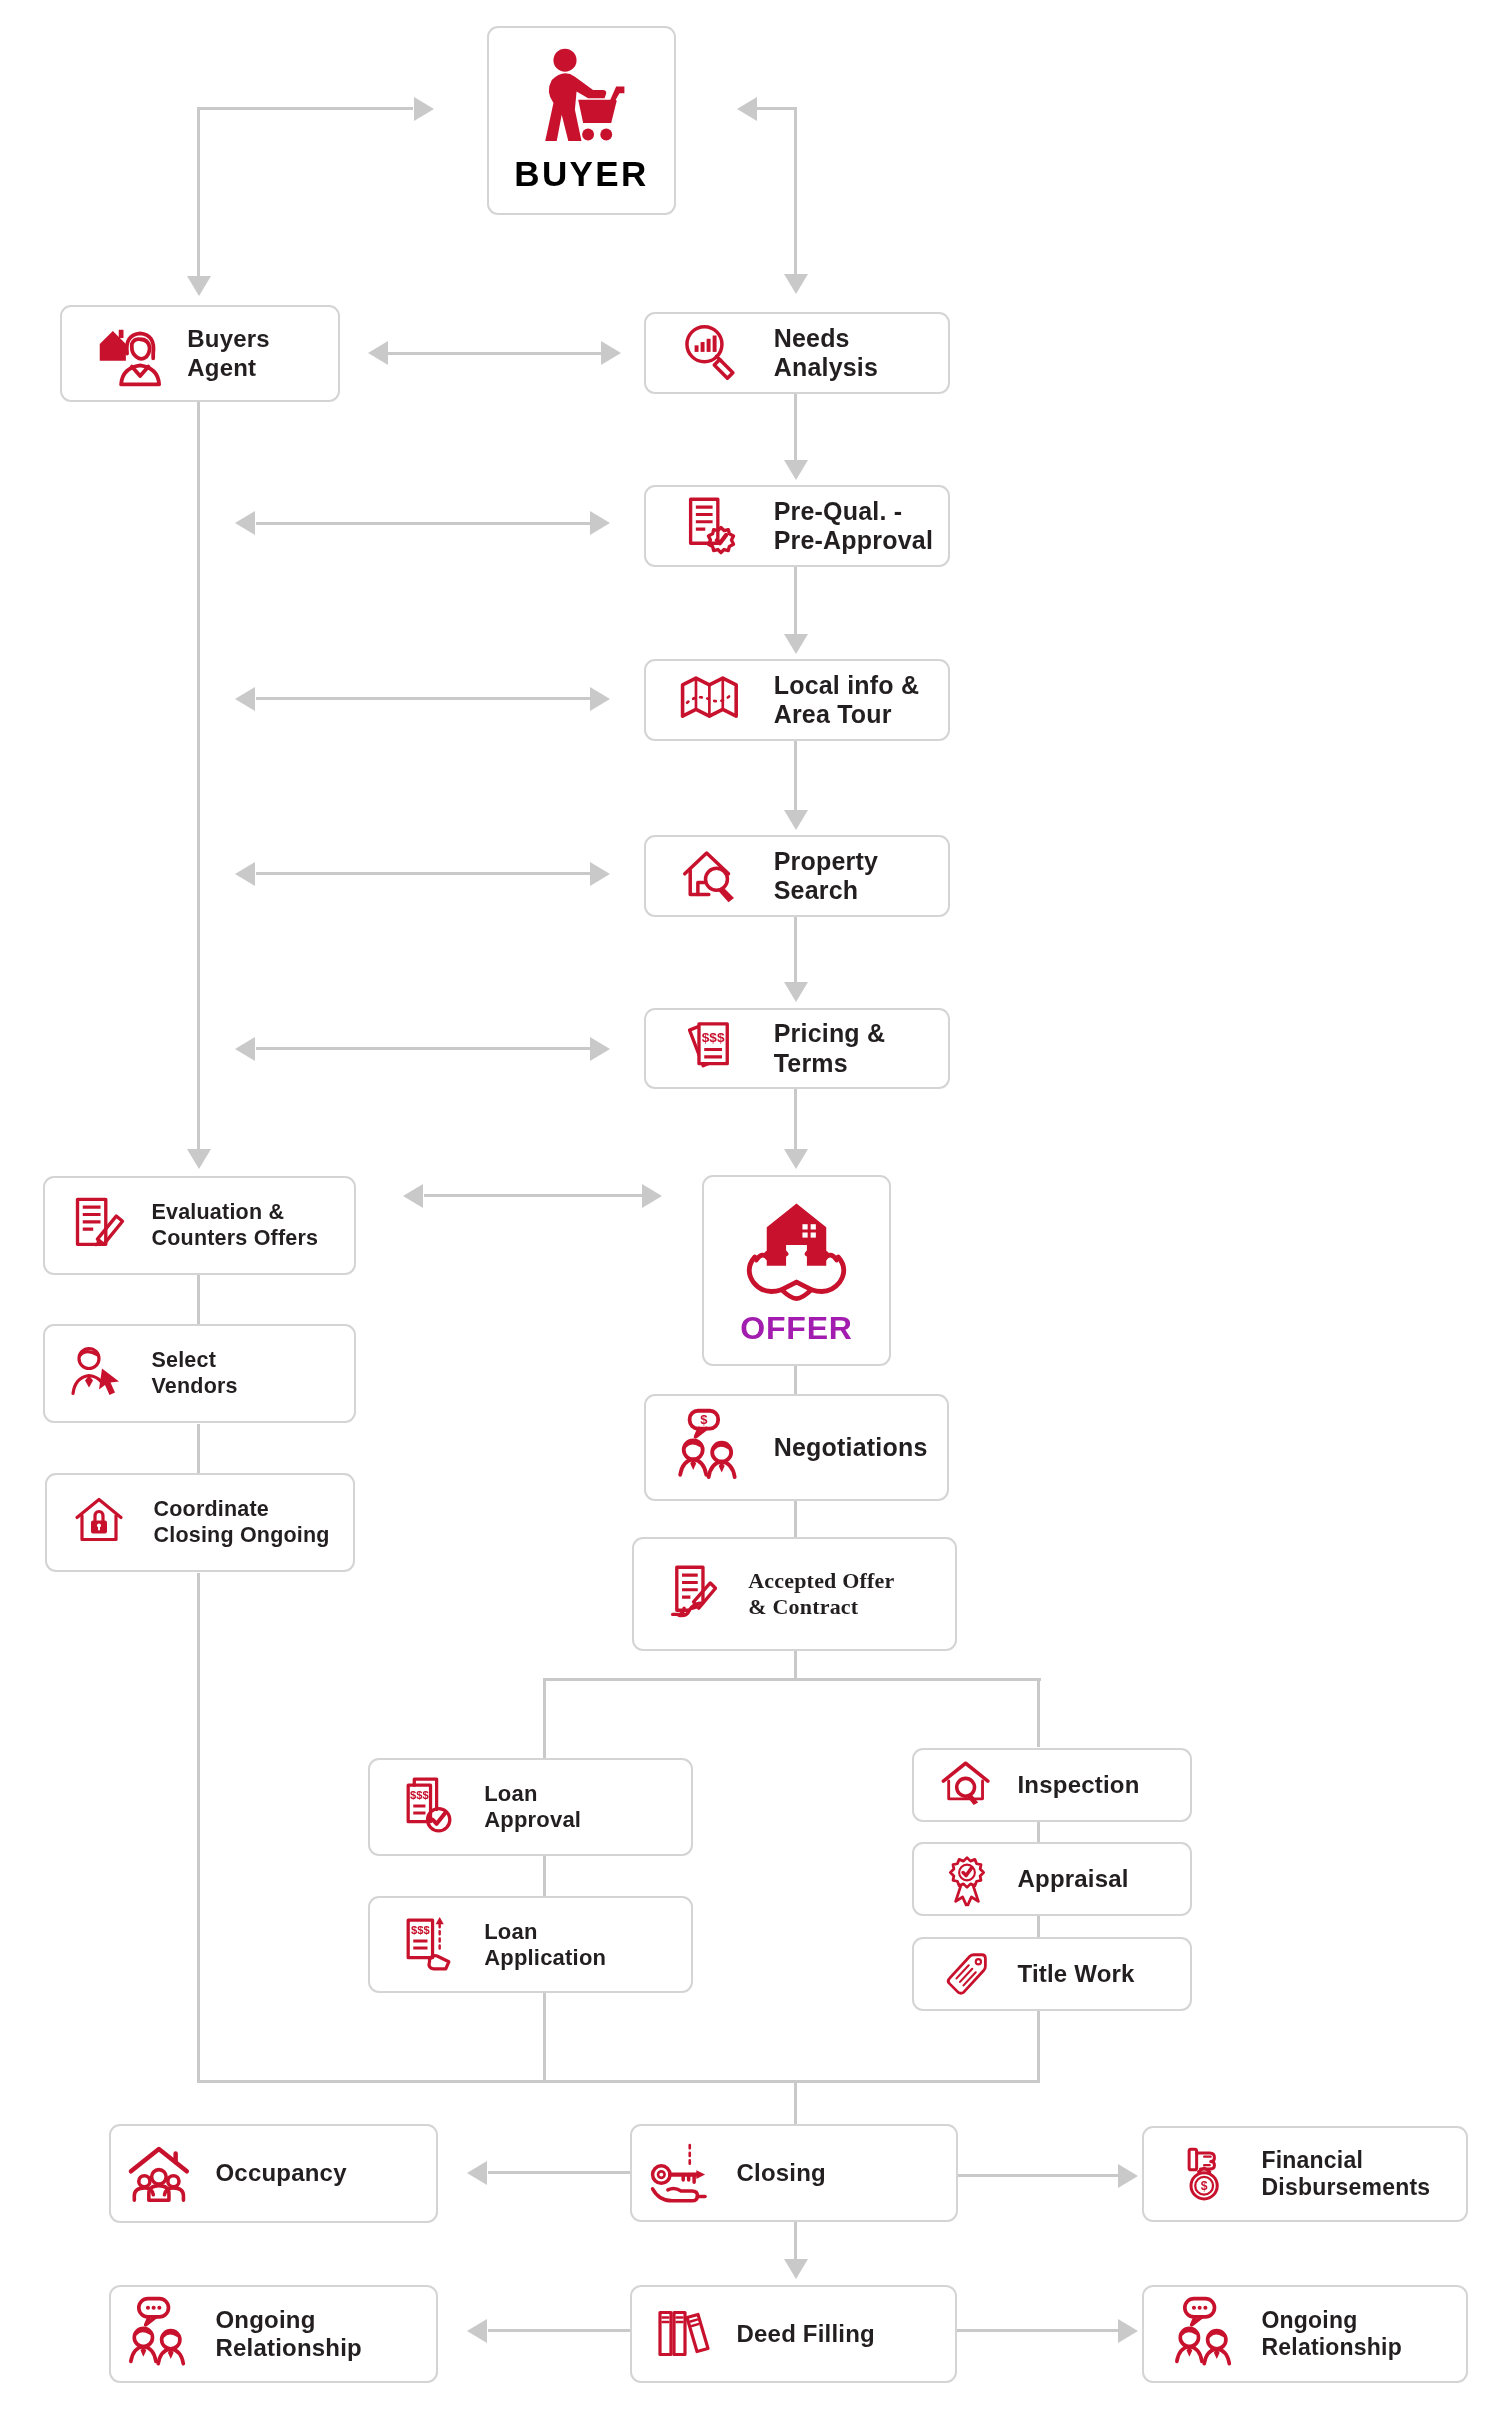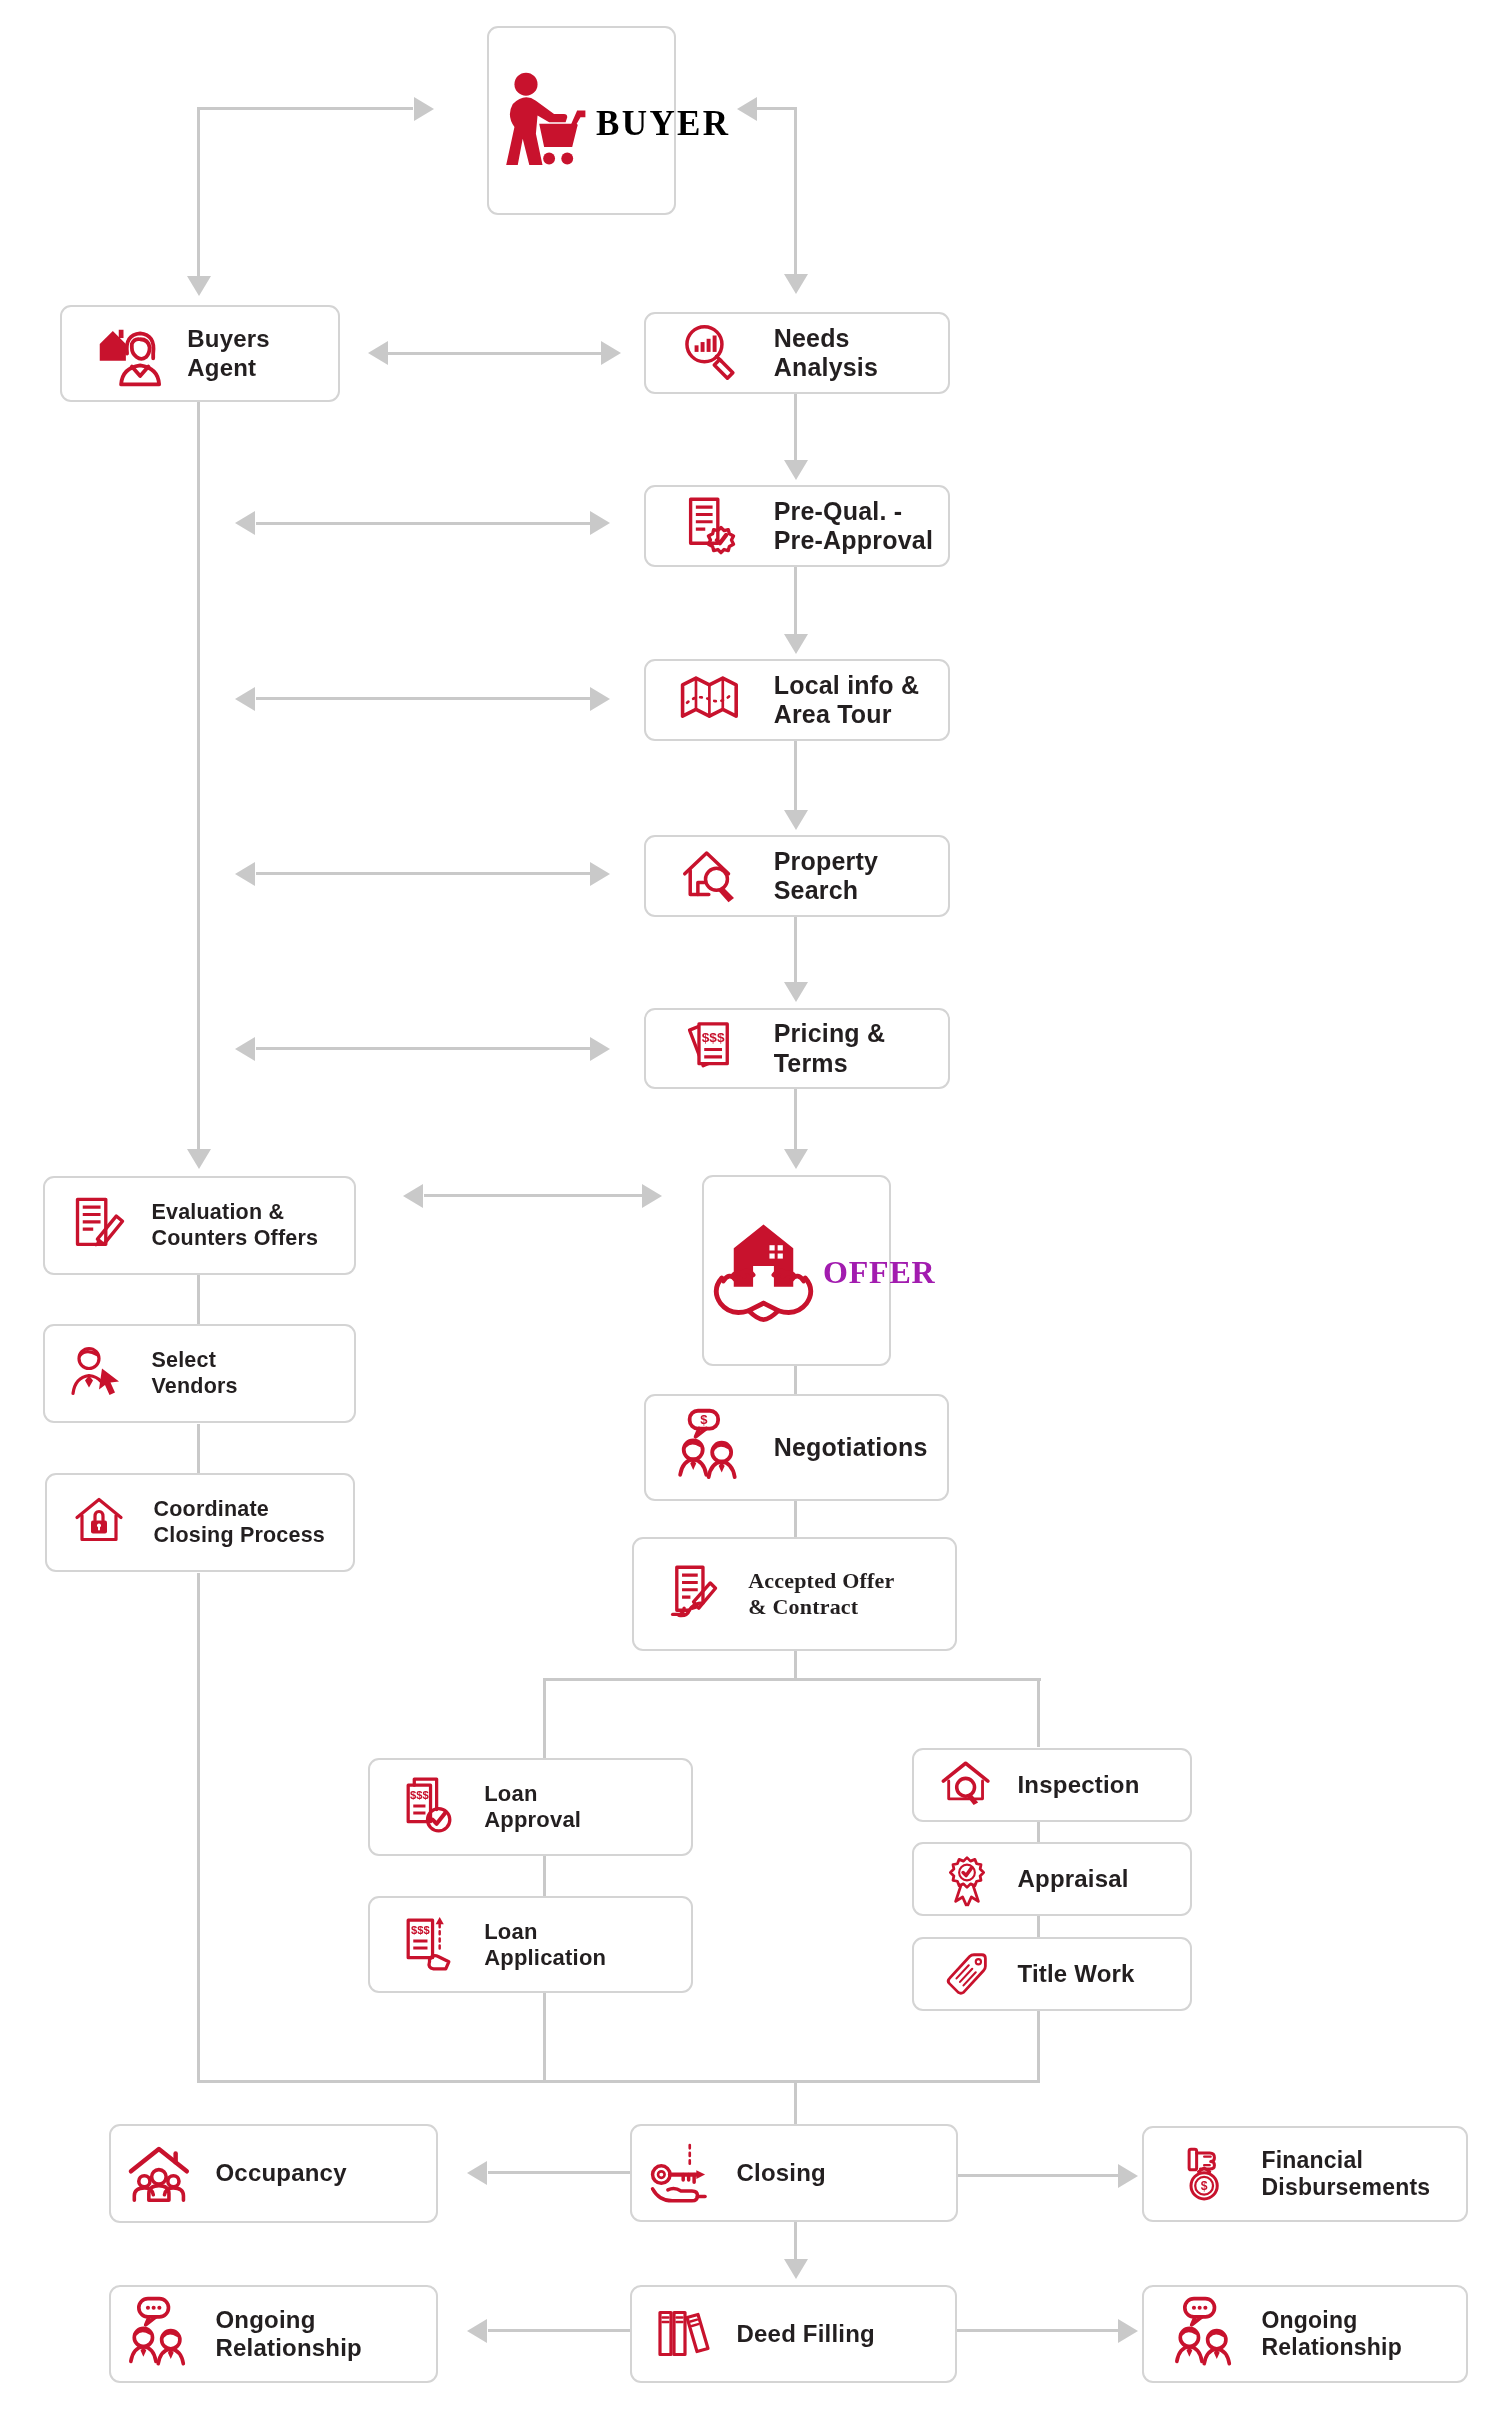--- a/index.html
+++ b/index.html
@@ -38,7 +38,7 @@
   .node svg .thick{stroke-width:4;}
   .node svg text{fill:var(--red);stroke:none;font-weight:700;font-family:"Liberation Sans",sans-serif;}
   
-  .col{flex-direction:row;justify-content:space-between;font-family:Liberation Serif, serif;}
+  .col{flex-direction:column;justify-content:center;}
   .col .lbl{text-align:center;}
   .mid{padding-left:20.7px;gap:19px;}
   .mid .ic{width:88px;}

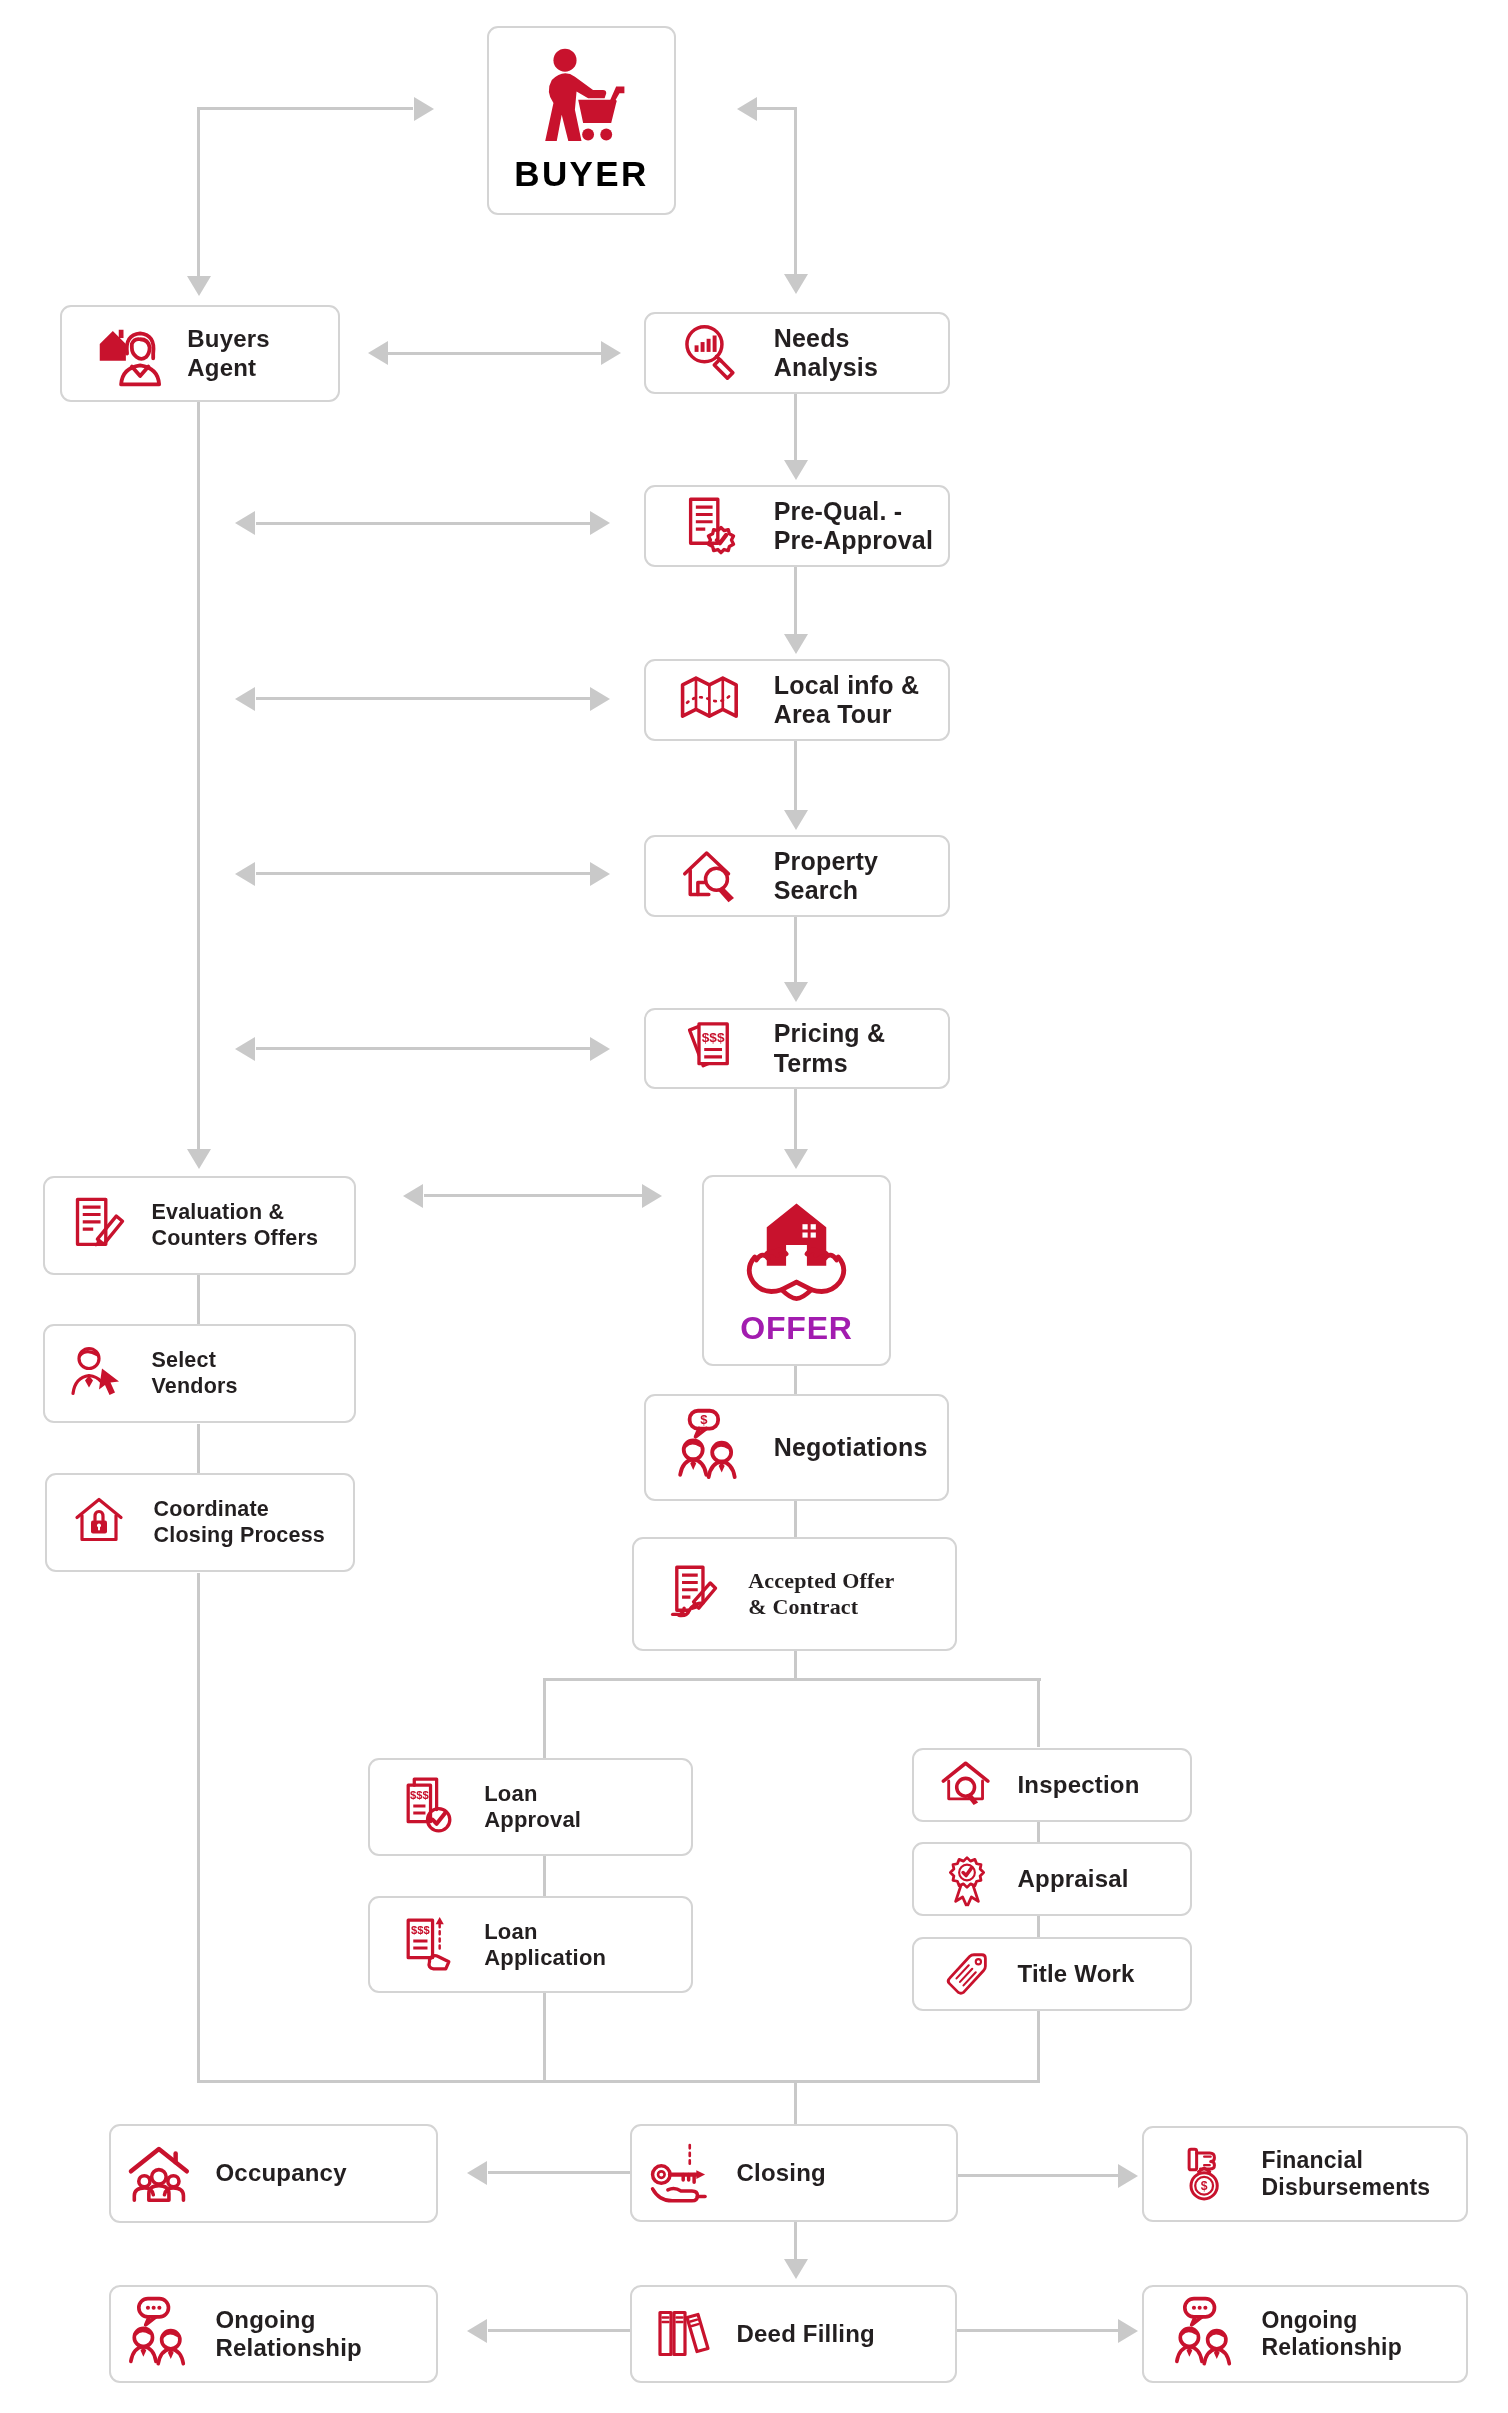--- a/index.html
+++ b/index.html
@@ -277,7 +277,7 @@
     </svg>
   </span>
   <span class="lbl">Coordinate
-Closing Process</span>
+Closing Ongoing</span>
 </div>
 
 <div class="node col offerbox" style="left:702px;top:1175px;width:189px;height:191px;">

